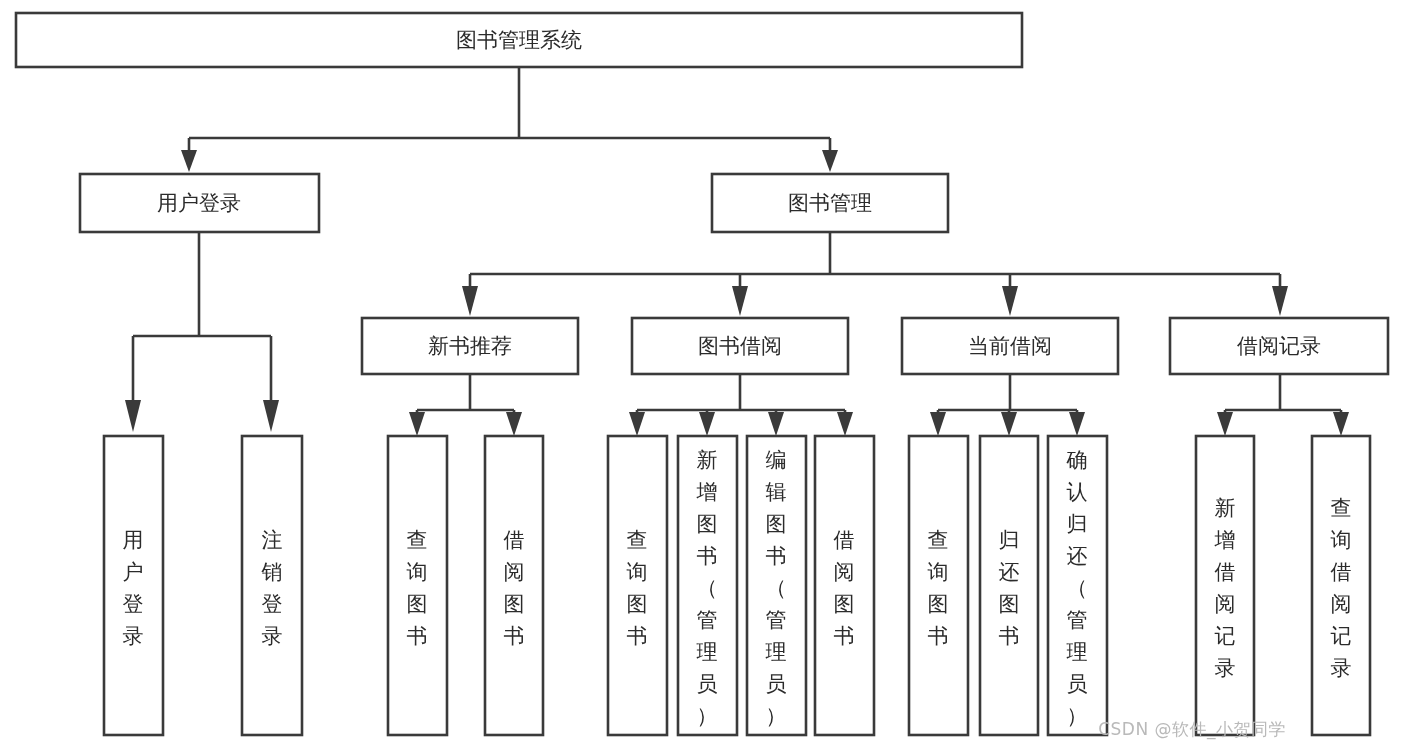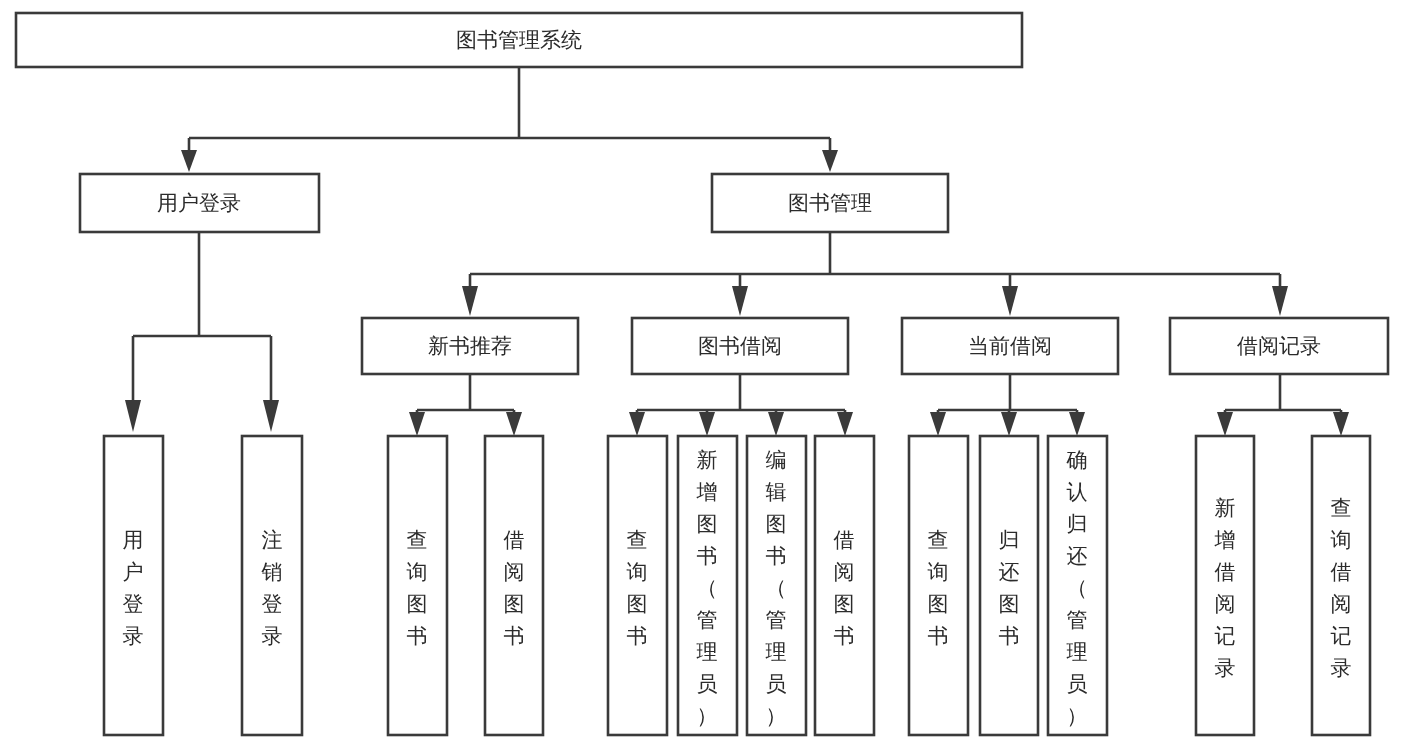--- a/index.html
+++ b/index.html
@@ -228,6 +228,7 @@
 
   </svg>
 
+  <div class="watermark-text">CSDN @软件_小贺同学</div>
 </div>
 
 </body></html>

